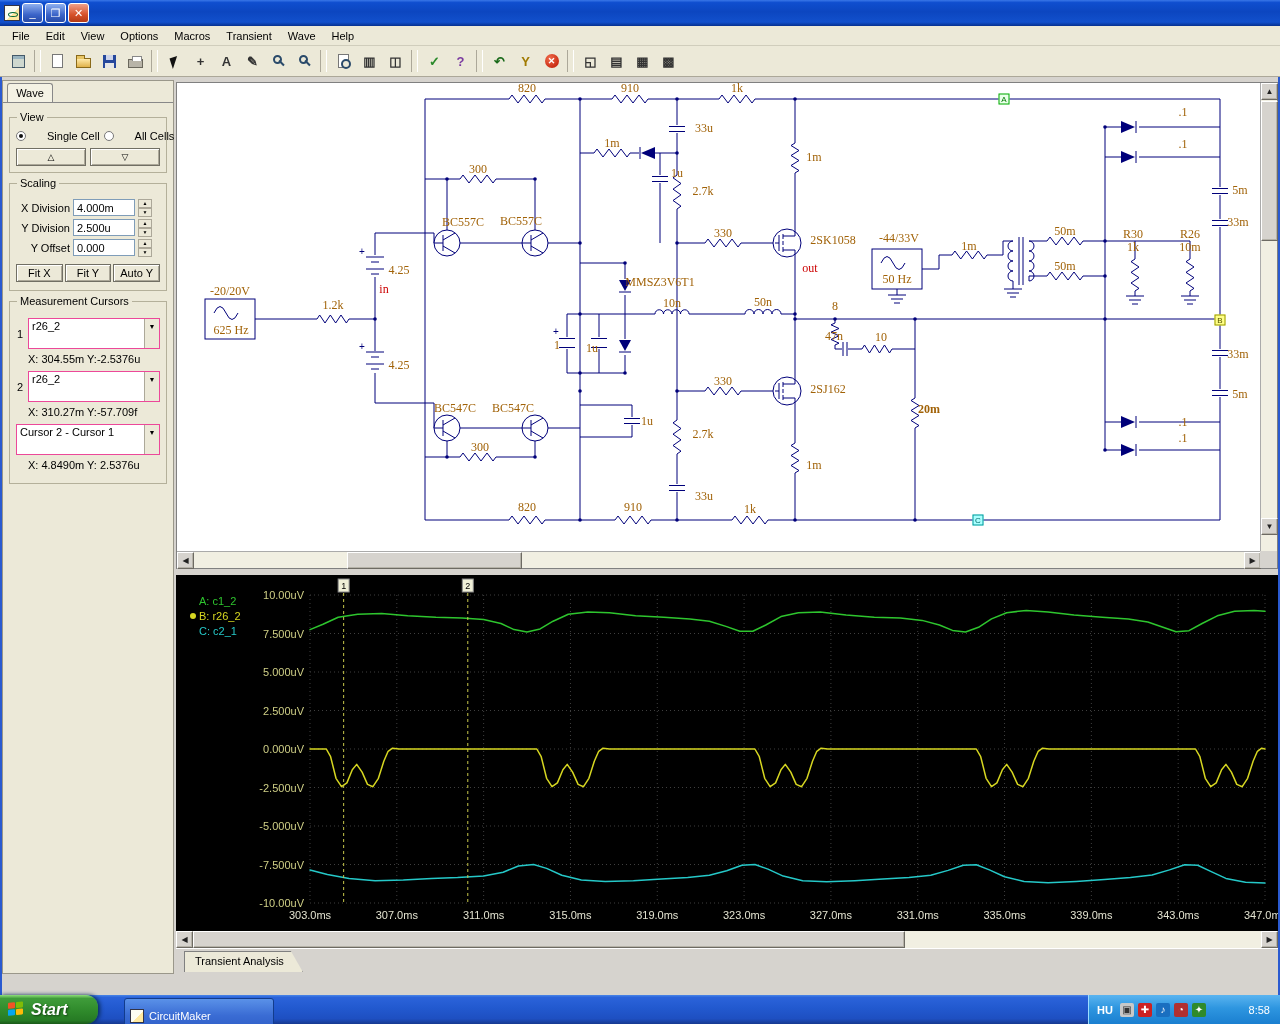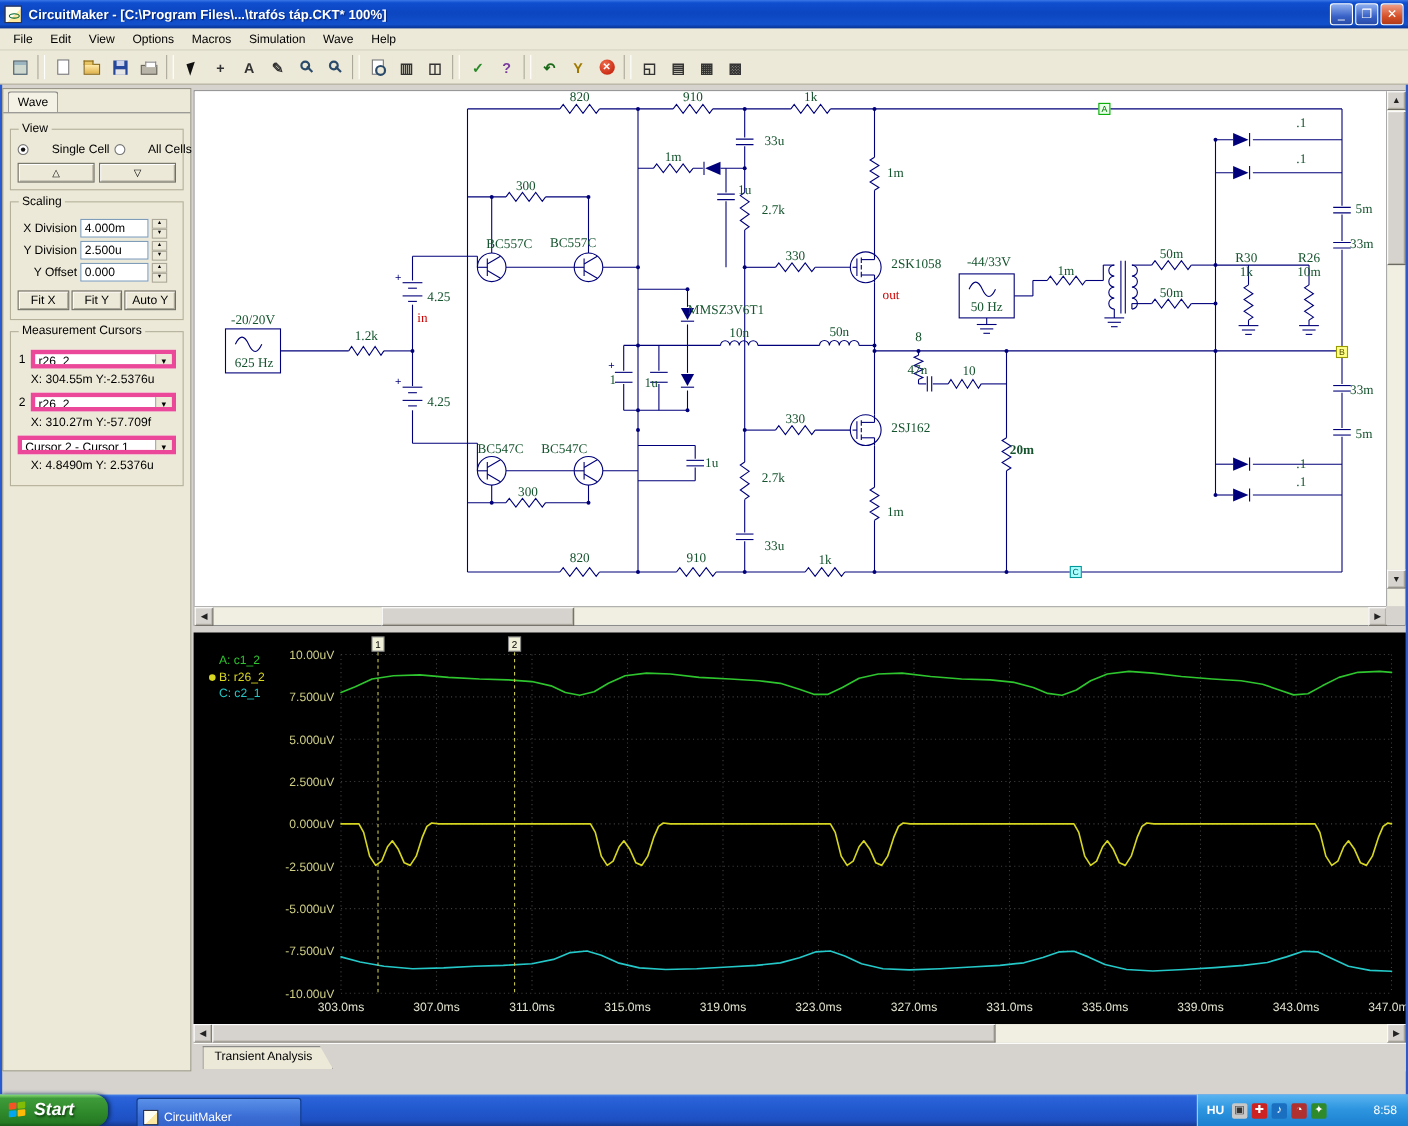--- a/index.html
+++ b/index.html
@@ -122,7 +122,6 @@
 
 <div id="titlebar">
   <span class="app-icon"></span>
-  <span class="title-text">CircuitMaker - [C:\Program Files\...\trafós táp.CKT* 100%]</span>
   <button class="wc">_</button>
   <button class="wc">❐</button>
   <button class="wc close">✕</button>

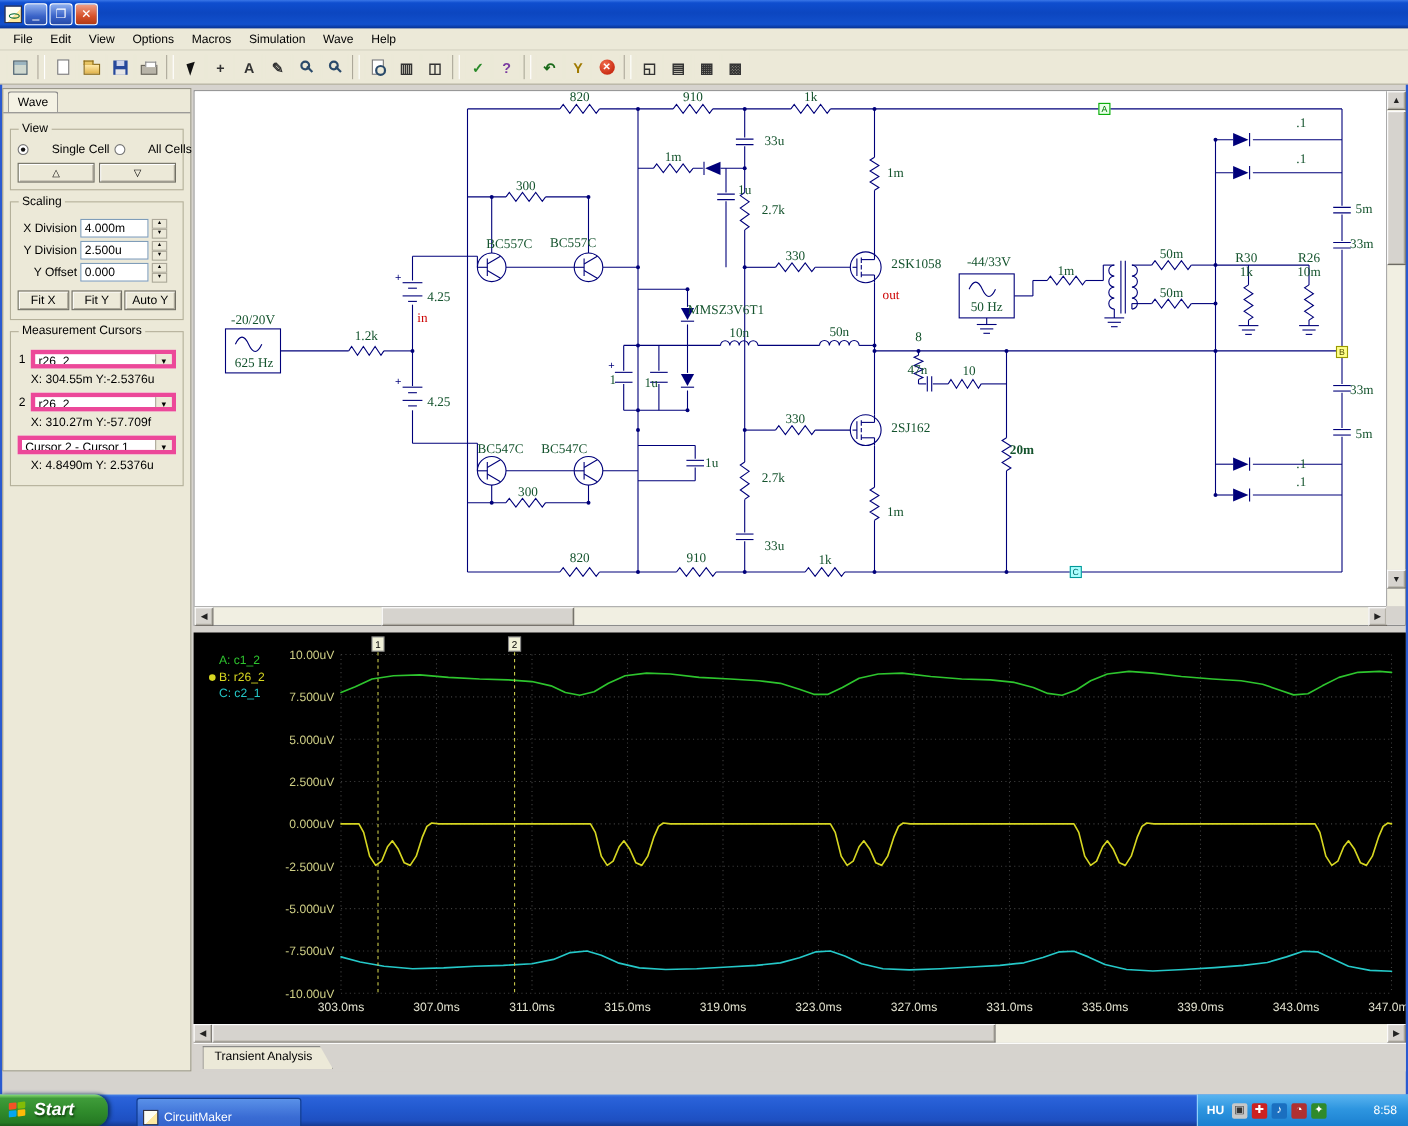--- a/index.html
+++ b/index.html
@@ -133,7 +133,7 @@
     <span class="menu-item">View</span>
     <span class="menu-item">Options</span>
     <span class="menu-item">Macros</span>
-    <span class="menu-item">Simulation</span>
+    <span class="menu-item">Transient</span>
     <span class="menu-item">Wave</span>
     <span class="menu-item">Help</span>
   </div>

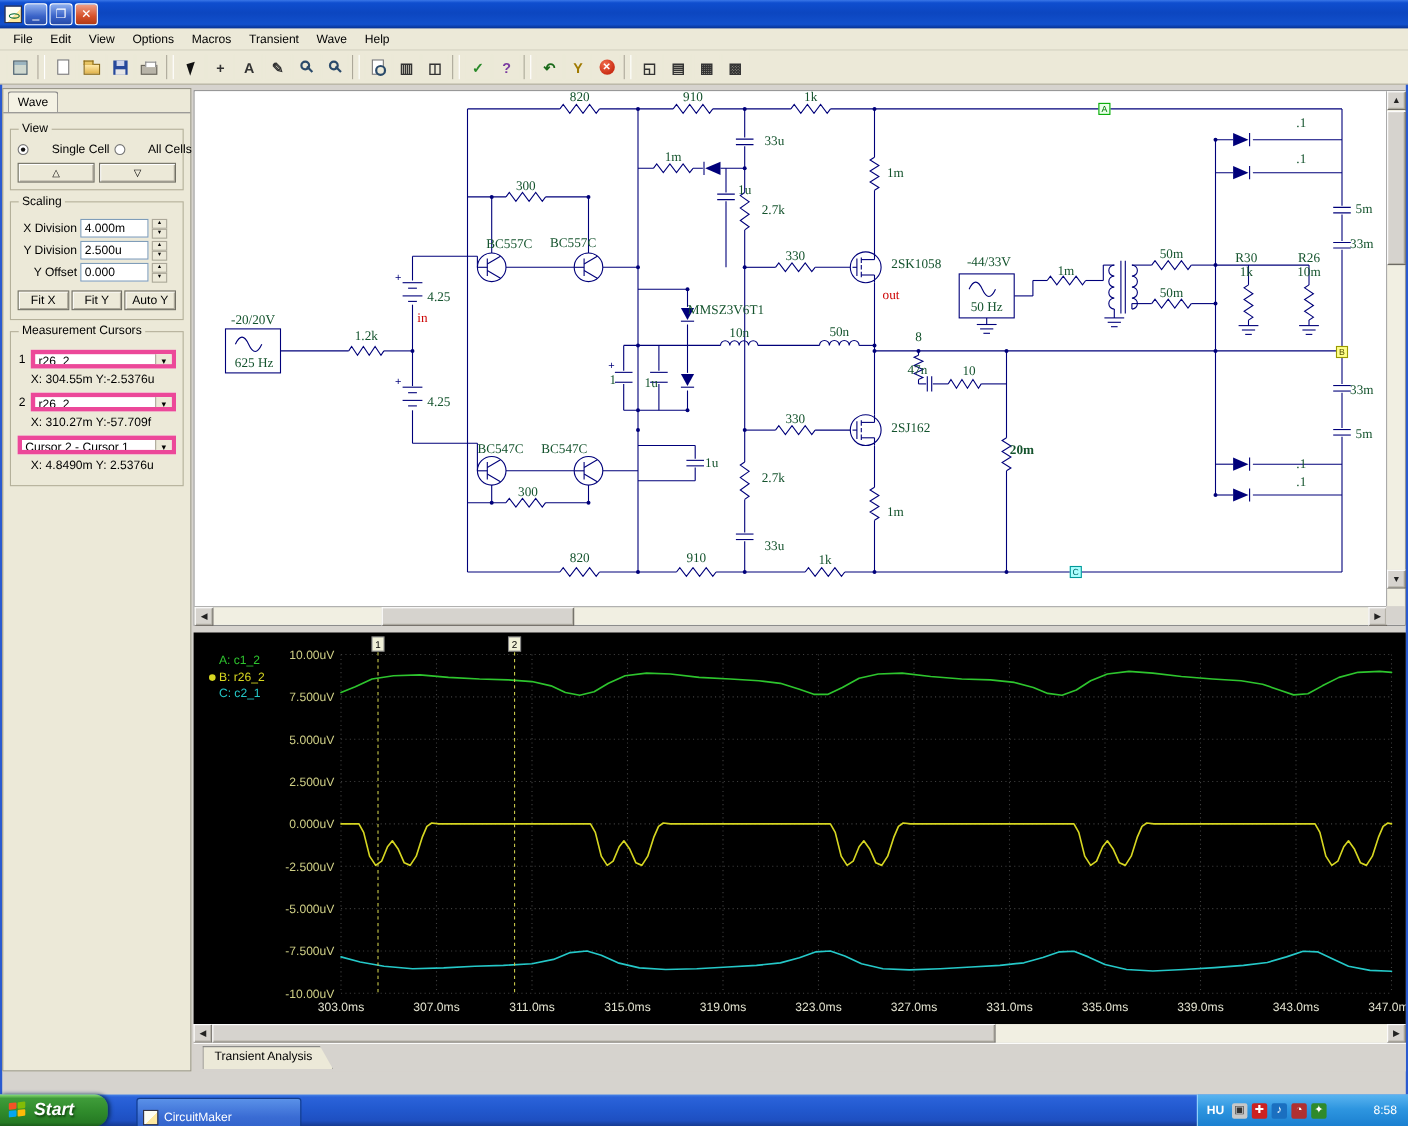--- a/index.html
+++ b/index.html
@@ -79,7 +79,7 @@
 #schematic{position:absolute;left:176px;top:82px;width:1102px;height:487px;background:#fff;border:1px solid #808080}
 #schem-canvas{position:absolute;left:0;top:0;width:1083px;height:468px;overflow:hidden;background:#fff}
 #schem-labels{position:absolute;left:0;top:0;width:1083px;height:468px;pointer-events:none}
-.s-label{position:absolute;transform:translate(-50%,-55%);font-family:"Liberation Serif",serif;font-size:12px;color:#14532d;white-space:nowrap}
+.s-label{position:absolute;transform:translate(-50%,-55%);font-family:"Liberation Serif",serif;font-size:12px;color:#a16207;white-space:nowrap}
 .s-marker{position:absolute;transform:translate(-50%,-50%);width:11px;height:11px;font-size:8px;line-height:10px;text-align:center;font-family:"Liberation Sans",sans-serif}
 .sb-btn{position:absolute;width:17px;height:17px;background:#d6d3ce;border:1px solid;border-color:#fff #6d6a63 #6d6a63 #fff;box-shadow:inset -1px -1px 0 #b5b2a8;font-size:8px;text-align:center;line-height:15px;color:#222}
 .sb-thumb{position:absolute;background:#d6d3ce;border:1px solid;border-color:#fff #6d6a63 #6d6a63 #fff;box-shadow:inset -1px -1px 0 #b5b2a8}

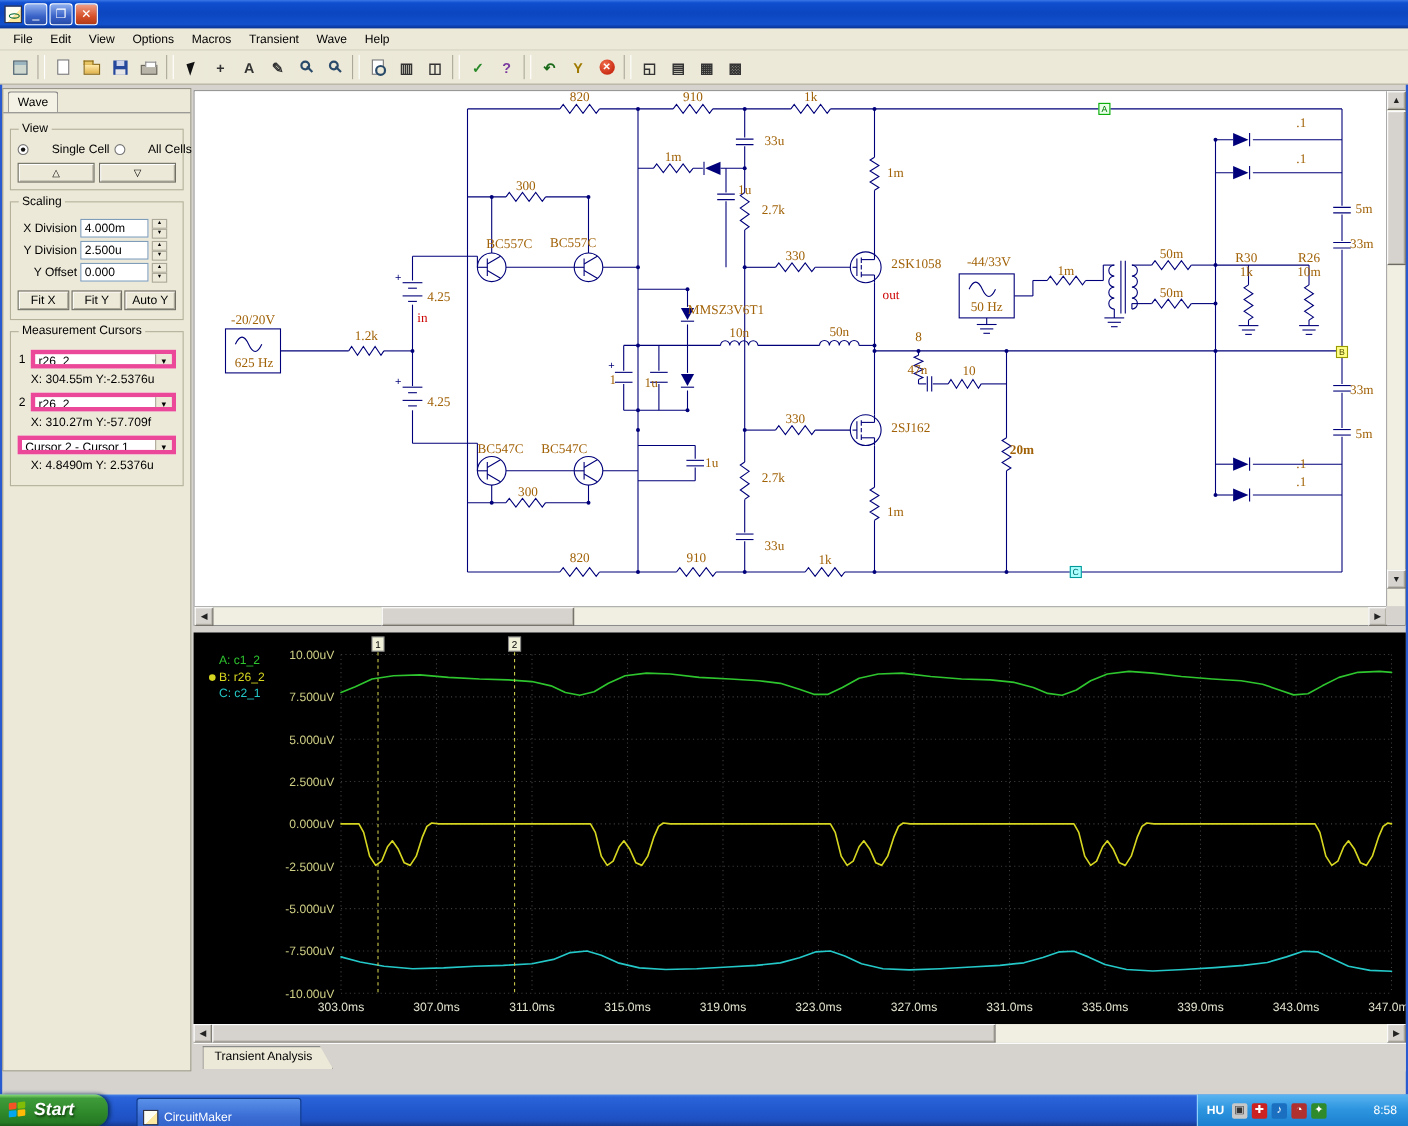--- a/index.html
+++ b/index.html
@@ -70,7 +70,7 @@
 .btn-row .xp-btn{flex:1;padding:0}
 .cursor-row{display:flex;align-items:center;gap:4px;margin:4px 2px}
 .ci{width:8px;text-align:center}
-.combo{display:flex;border:4px solid #ec4899;background:#fff;height:17px;flex:1}
+.combo{display:flex;border:1px solid #ec4899;background:#fff;height:31px;flex:1}
 .combo .val{flex:1;padding:1px 3px;overflow:hidden;white-space:nowrap}
 .combo .drop{width:15px;background:#ece9d8;border-left:1px solid #aca899;text-align:center;font-size:7px;line-height:15px}
 .readout{margin:2px 2px 6px 14px;white-space:nowrap}

